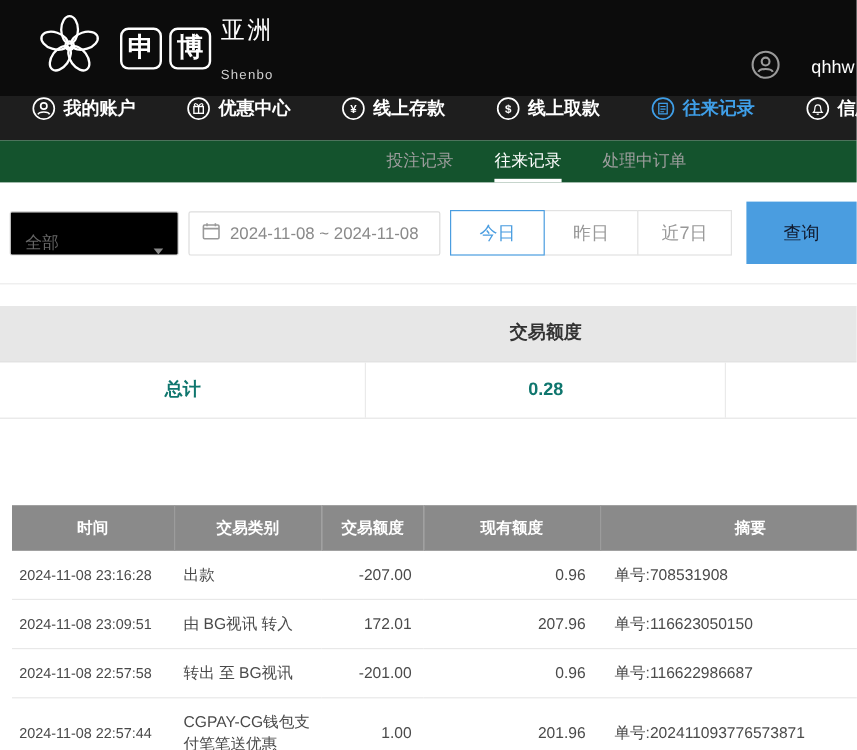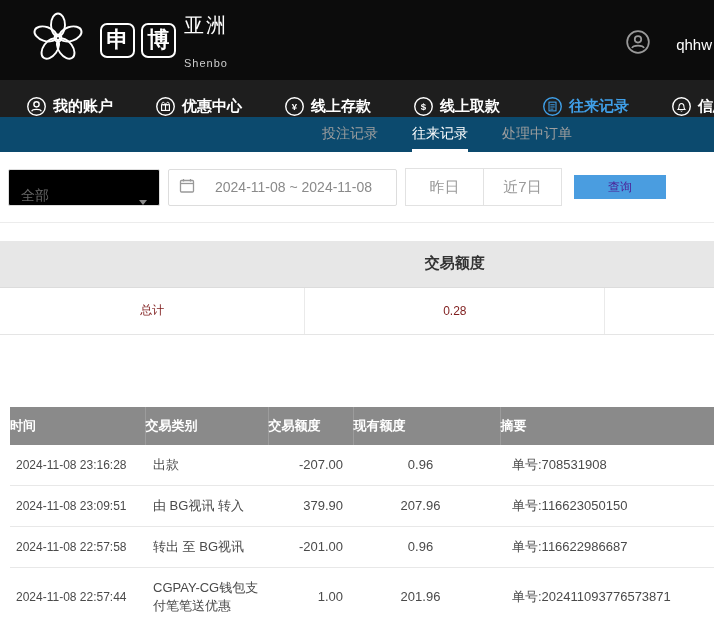--- a/index.html
+++ b/index.html
@@ -17,7 +17,7 @@
   .brand-right { margin-left:8px; color:#fff; }
   .brand-region { font-size:20px; font-weight:normal; letter-spacing:2px; }
   .brand-sub { font-size:11px; color:#cfcfcf; margin-top:18px; letter-spacing:1px; }
-  .user-block { position:absolute; right:0; top:4px; height:80px; display:flex;
+  .user-block { position:absolute; right:0; top:16px; height:80px; display:flex;
     align-items:center; gap:25px; padding-right:2px; }
   .user-block .uname { color:#fff; font-size:15px; }
 

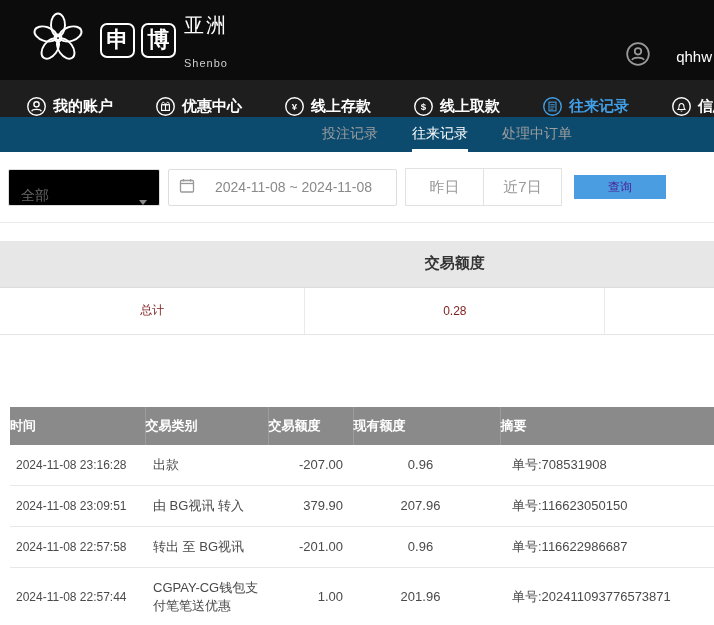--- a/index.html
+++ b/index.html
@@ -22,7 +22,7 @@
   .user-block .uname { color:#fff; font-size:15px; }
 
   
-  .main-nav { height:37px; background:#1e1e1e; display:flex; align-items:flex-end;
+  .main-nav { height:37px; background:#1e1e1e; display:flex; align-items:flex-start;
     padding-left:26px; gap:42px; }
   .nav-item { display:flex; align-items:center; gap:6px; color:#fff; font-size:15px;
     font-weight:bold; cursor:pointer; white-space:nowrap; }

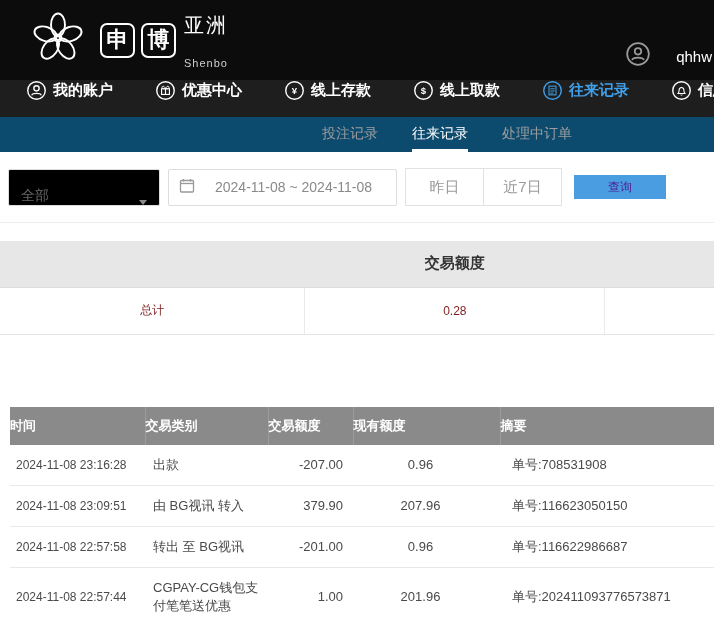--- a/index.html
+++ b/index.html
@@ -30,7 +30,7 @@
   .nav-item.active { color:#3f9fe8; }
 
   
-  .sub-nav { height:35px; background:#0c4a6e; display:flex; justify-content:center; }
+  .sub-nav { height:35px; background:#14532d; display:flex; justify-content:center; }
   .subnav-tabs { display:flex; gap:34px; margin-left:180px; }
   .tab { color:#9e9e9e; font-size:14px; line-height:32px; height:35px;
     border-bottom:3px solid transparent; cursor:pointer; white-space:nowrap; }

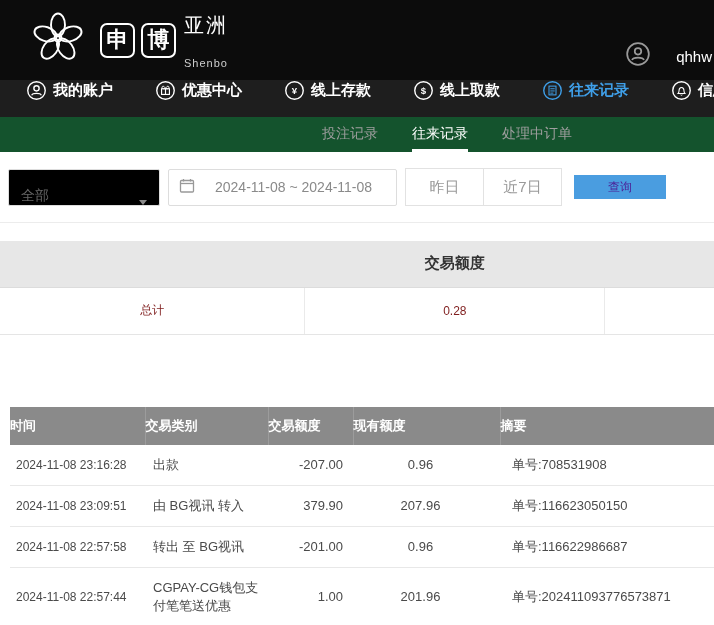--- a/index.html
+++ b/index.html
@@ -46,7 +46,7 @@
   .chevron { width:0; height:0; border-left:4px solid transparent;
     border-right:4px solid transparent; border-top:5px solid #8a8a8a; }
   .date-box { width:229px; height:37px; border:1px solid #ddd; border-radius:2px;
-    display:flex; align-items:center; gap:20px; padding:0 10px; margin-left:8px;
+    display:flex; align-items:center; gap:8px; padding:0 10px; margin-left:8px;
     color:#8a8a8a; font-size:14px; background:#fff; cursor:pointer; white-space:nowrap; }
   .quick-group { display:flex; margin-left:8px; }
   .qbtn { width:79px; height:38px; background:#fff; border:1px solid #e2e2e2;

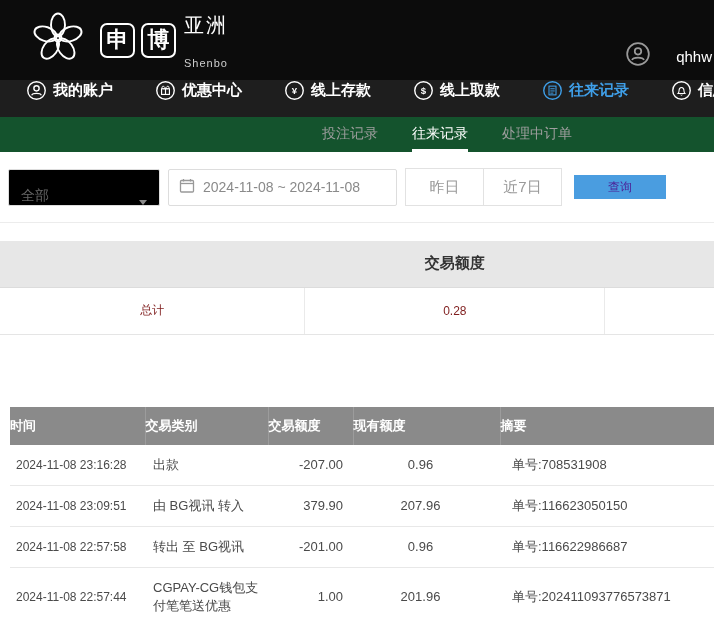--- a/index.html
+++ b/index.html
@@ -224,6 +224,7 @@
     <span>2024-11-08 ~ 2024-11-08</span>
   </div>
   <div class="quick-group">
+    <button class="qbtn active">今日</button>
     <button class="qbtn">昨日</button>
     <button class="qbtn">近7日</button>
   </div>

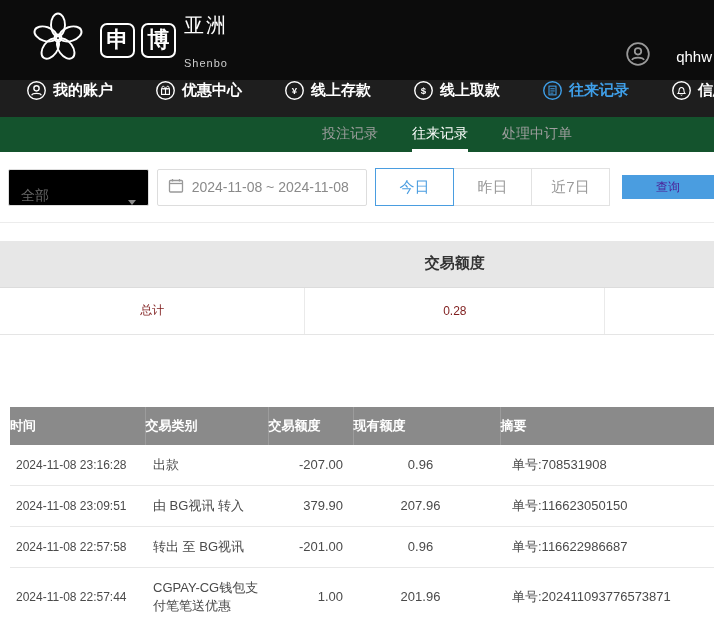--- a/index.html
+++ b/index.html
@@ -54,8 +54,8 @@
     font-family:"Liberation Sans","DejaVu Sans",sans-serif; }
   .qbtn + .qbtn { margin-left:-1px; }
   .qbtn.active { border:1px solid #4a9de0; color:#4a9de0; position:relative; z-index:1; }
-  .search-btn { width:92px; height:24px; margin-left:12px; background:#4a9de0;
-    border:none; color:#4c1d95; font-size:12px; cursor:pointer; flex-shrink:0;
+  .search-btn { width:92px; height:52px; margin-left:12px; background:#4a9de0;
+    border:none; color:#0f172a; font-size:15px; cursor:pointer; flex-shrink:0;
     font-family:"Liberation Sans","DejaVu Sans",sans-serif; }
 
   

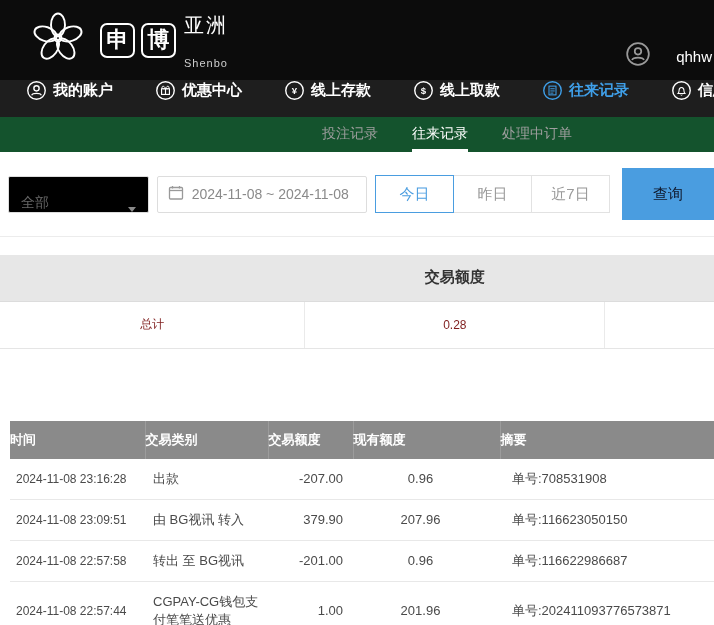--- a/index.html
+++ b/index.html
@@ -63,8 +63,8 @@
   .summary col.c1 { width:42.7%; } .summary col.c2 { width:42%; } .summary col.c3 { width:15.3%; }
   .summary thead td { background:#e7e7e7; height:46px; text-align:center;
     font-size:15px; font-weight:bold; color:#333; border-bottom:1px solid #dcdcdc; }
-  .summary tbody td { height:47px; text-align:center; font-size:12px; font-weight:normal;
-    color:#7f1d1d; border-bottom:1px solid #e5e5e5; }
+  .summary tbody td { height:47px; text-align:center; font-size:15px; font-weight:bold;
+    color:#0f766e; border-bottom:1px solid #e5e5e5; }
   .summary tbody td + td { border-left:1px solid #eaeaea; }
 
   

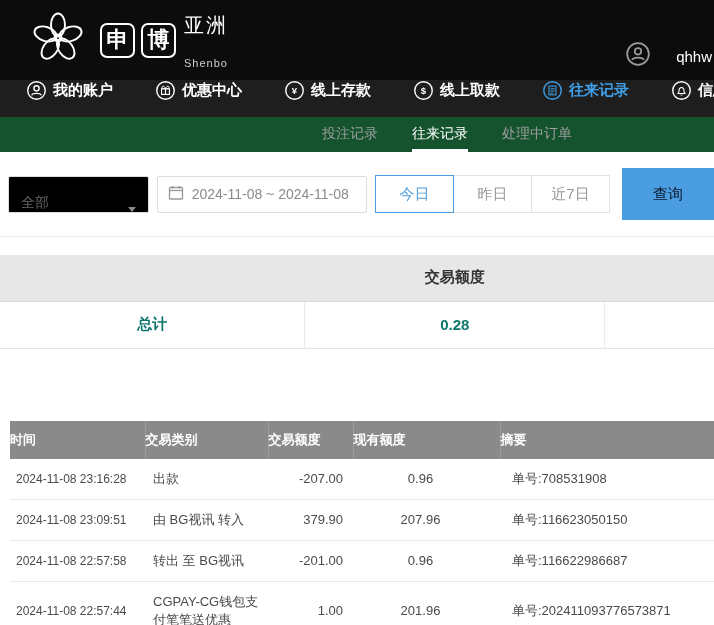--- a/index.html
+++ b/index.html
@@ -73,7 +73,7 @@
   .tx col.t0{width:135px;} .tx col.t1{width:123px;} .tx col.t2{width:85px;}
   .tx col.t3{width:147px;} .tx col.t4{width:250px;}
   .tx thead td { background:#8a8a8a; color:#fff; font-size:13px; font-weight:bold;
-    height:38px; text-align:left; border-right:1px solid #9c9c9c; }
+    height:38px; text-align:center; border-right:1px solid #9c9c9c; }
   .tx thead td:last-child { border-right:none; }
   .tx tbody td { font-size:13px; color:#4a4a4a; border-bottom:1px solid #e8e8e8;
     padding:11px 0; vertical-align:middle; }

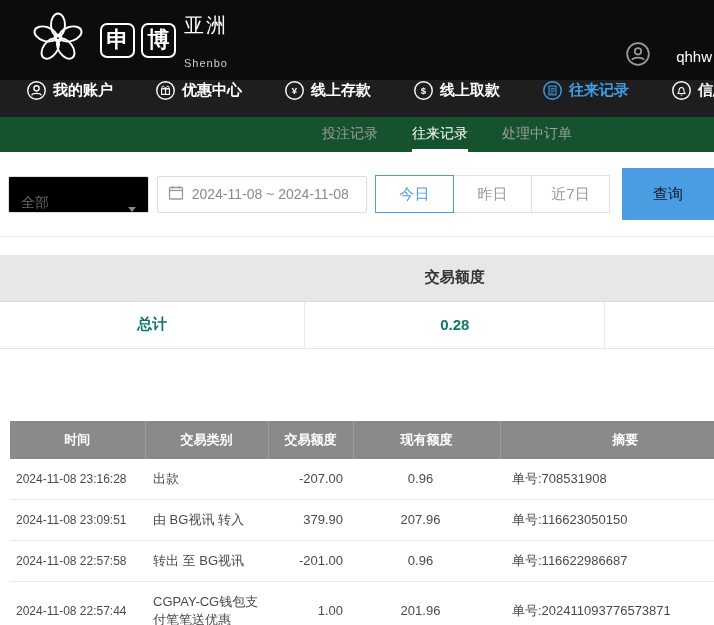--- a/index.html
+++ b/index.html
@@ -80,7 +80,7 @@
   .tx tbody td.c0 { padding-left:6px; font-size:12px; white-space:nowrap; }
   .tx tbody td.c1 { padding-left:8px; padding-right:6px; }
   .tx tbody td.c2 { text-align:right; padding-right:10px; }
-  .tx tbody td.c3 { text-align:center; padding-right:12px; }
+  .tx tbody td.c3 { text-align:right; padding-right:12px; }
   .tx tbody td.c4 { padding-left:12px; white-space:nowrap; }
 </style>
 </head>

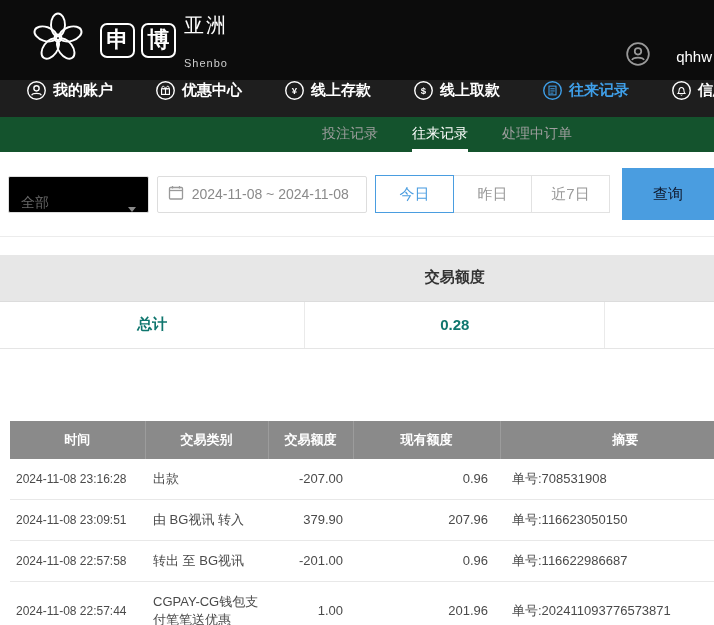--- a/index.html
+++ b/index.html
@@ -282,7 +282,7 @@
       <tr>
         <td class="c0">2024-11-08 23:09:51</td>
         <td class="c1">由 BG视讯 转入</td>
-        <td class="c2">379.90</td>
+        <td class="c2">172.01</td>
         <td class="c3">207.96</td>
         <td class="c4">单号:116623050150</td>
       </tr>

